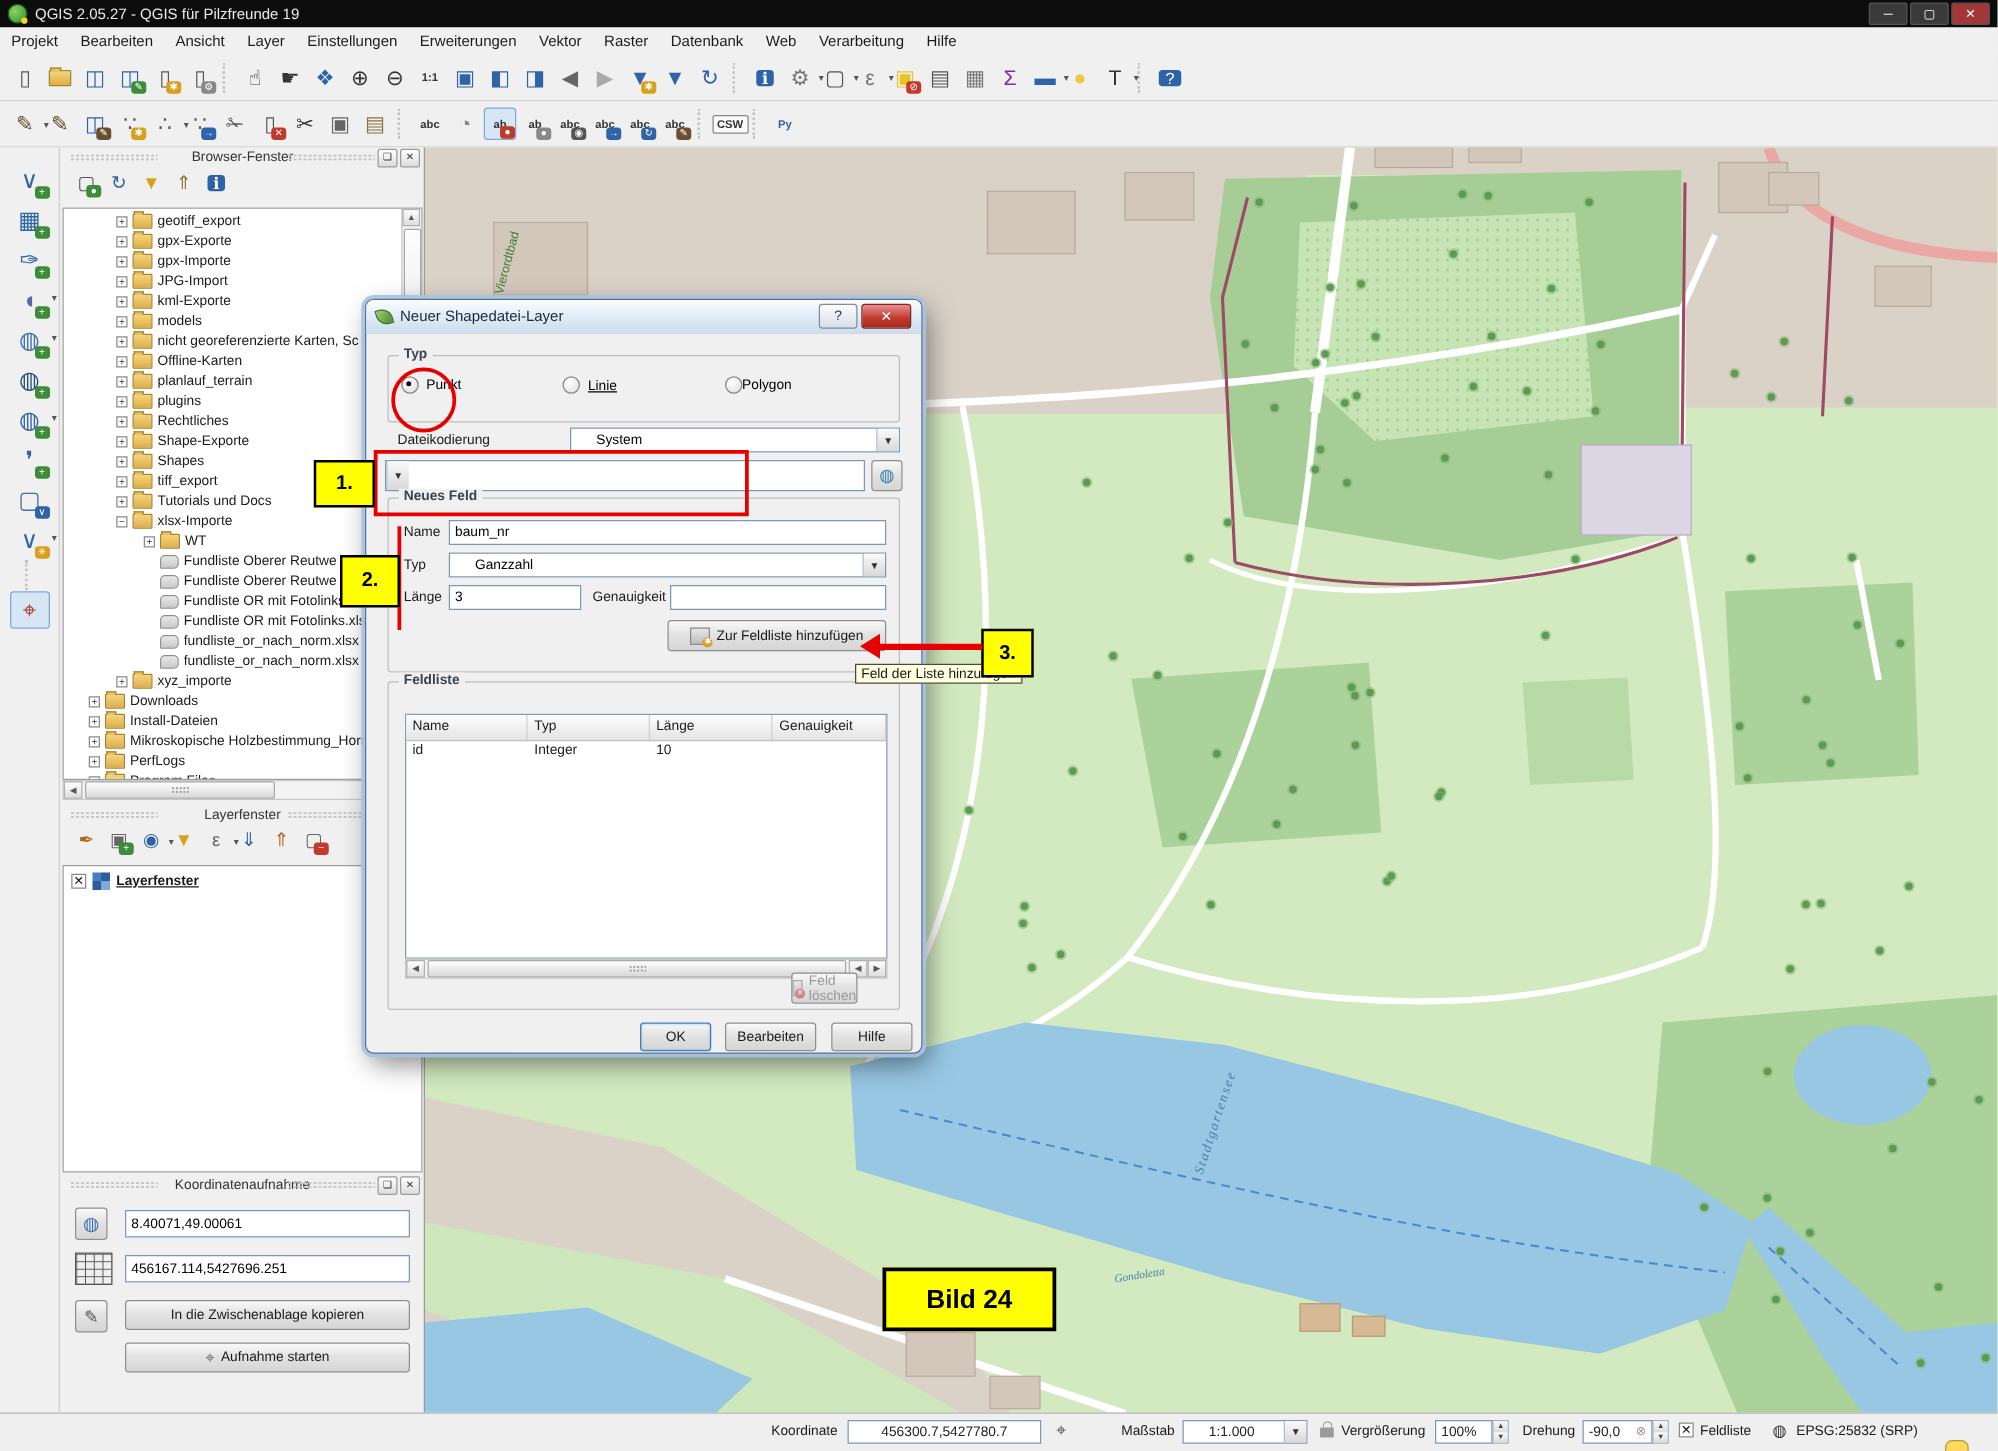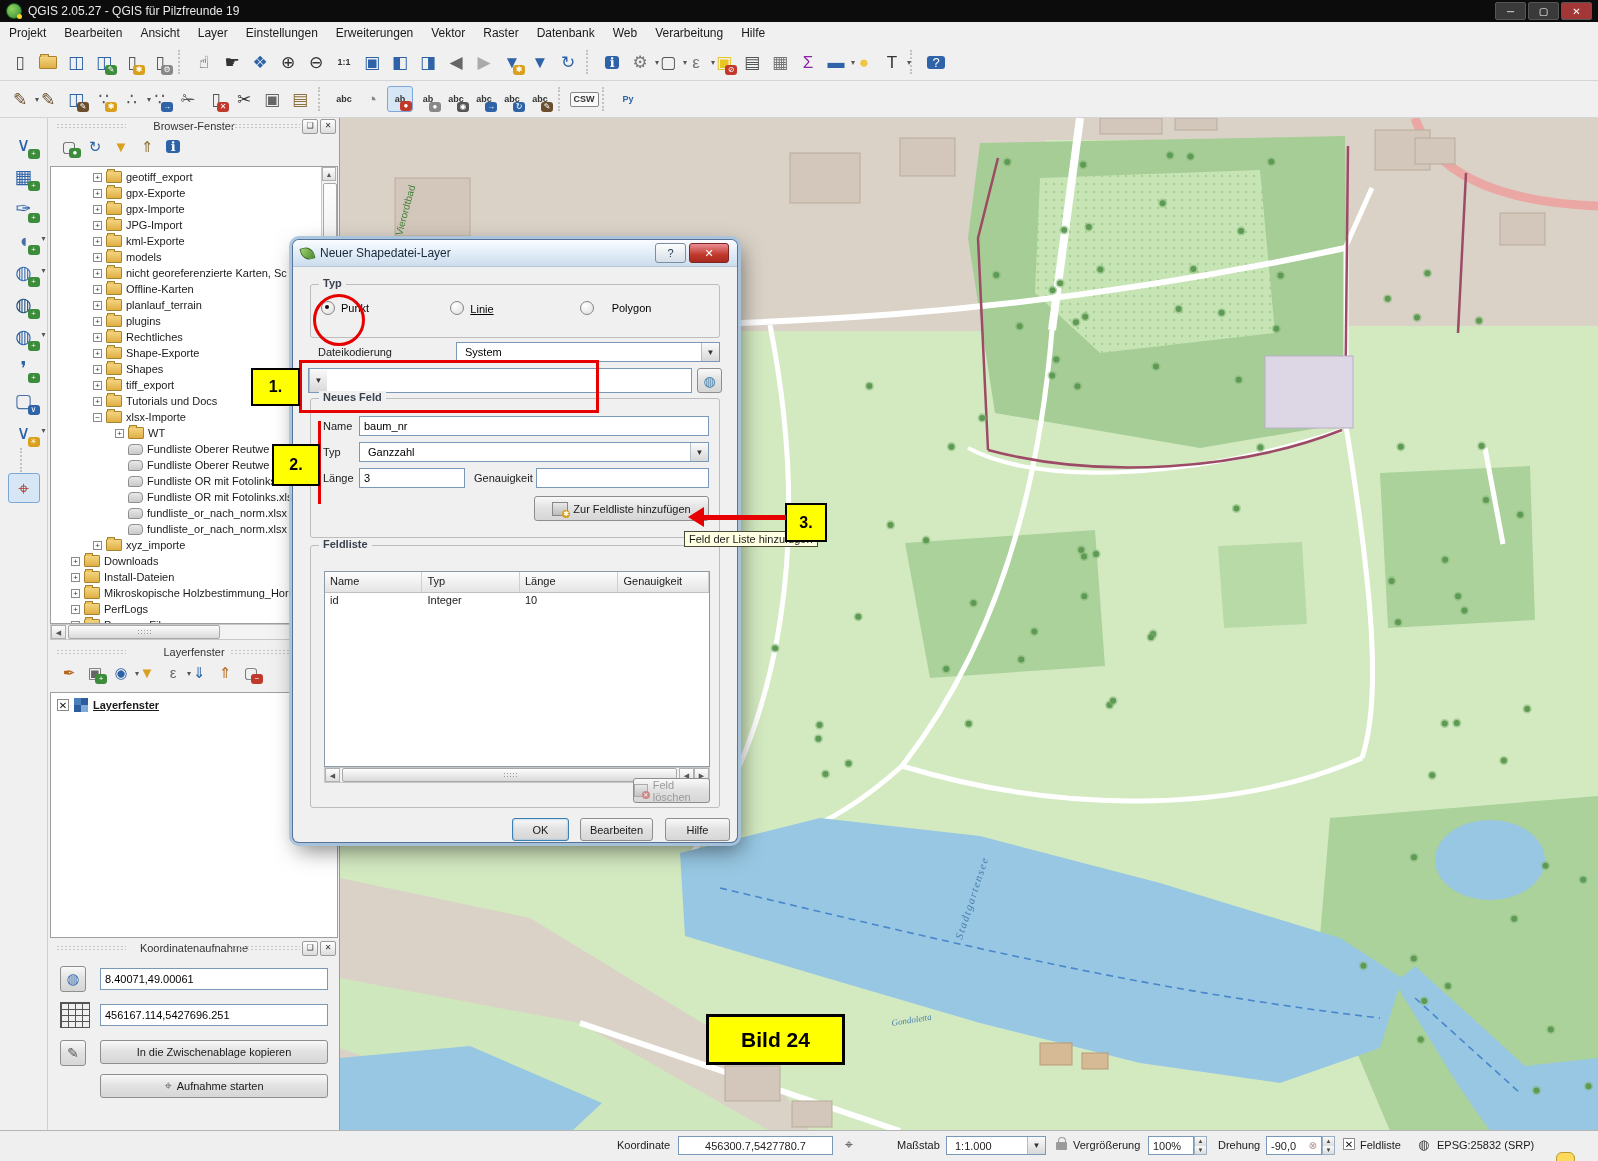--- a/index.html
+++ b/index.html
@@ -955,7 +955,7 @@
           <span class="radio"></span>
           <span style="font-size: 11px;">Linie</span>
         </div>
-        <div style="display: flex; align-items: center; gap: 18px; flex: 1 1 0%;">
+        <div style="display: flex; align-items: center; gap: 0; flex: 1 1 0%;">
           <span class="radio"></span>
           <span style="font-size: 11px;">Polygon</span>
         </div>

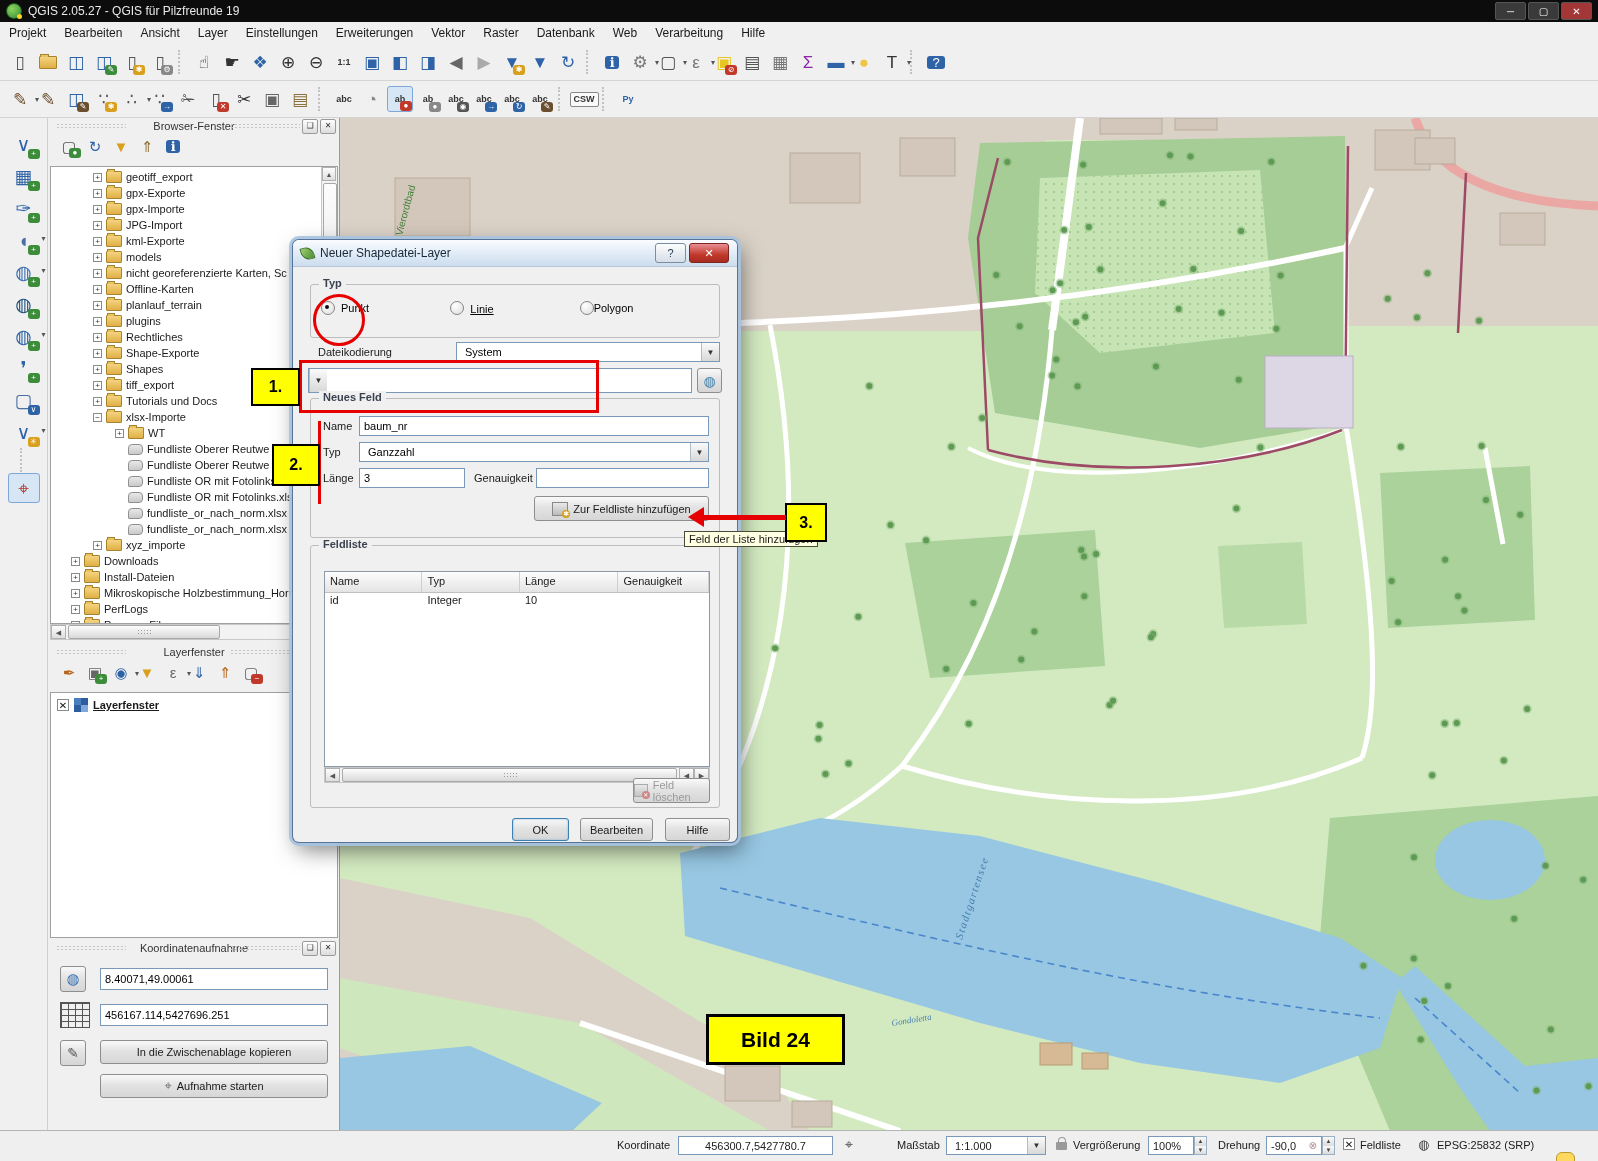--- a/index.html
+++ b/index.html
@@ -76,7 +76,7 @@
   .win-input{border:1px solid #7a99b8;background:#fff;font-size:11px;padding:1px 4px;box-sizing:border-box;
     display:flex;align-items:center;white-space:nowrap;overflow:hidden;}
   .combo{border:1px solid #7a99b8;background:#fff;display:flex;align-items:stretch;font-size:11px;box-sizing:border-box;}
-  .combo .val{flex:1;padding:2px 8px;white-space:nowrap;overflow:hidden;display:flex;align-items:center;}
+  .combo .val{flex:1;padding:2px 20px;white-space:nowrap;overflow:hidden;display:flex;align-items:center;}
   .combo .cb{width:17px;background:linear-gradient(#fafafa,#d8d8d8);border-left:1px solid #aebecb;
     display:flex;align-items:center;justify-content:center;font-size:8px;color:#333;flex:none;}
   .btn{border:1px solid #8e8e8e;border-radius:3px;background:linear-gradient(#f9f9f9,#e3e3e3 45%,#d6d6d6);

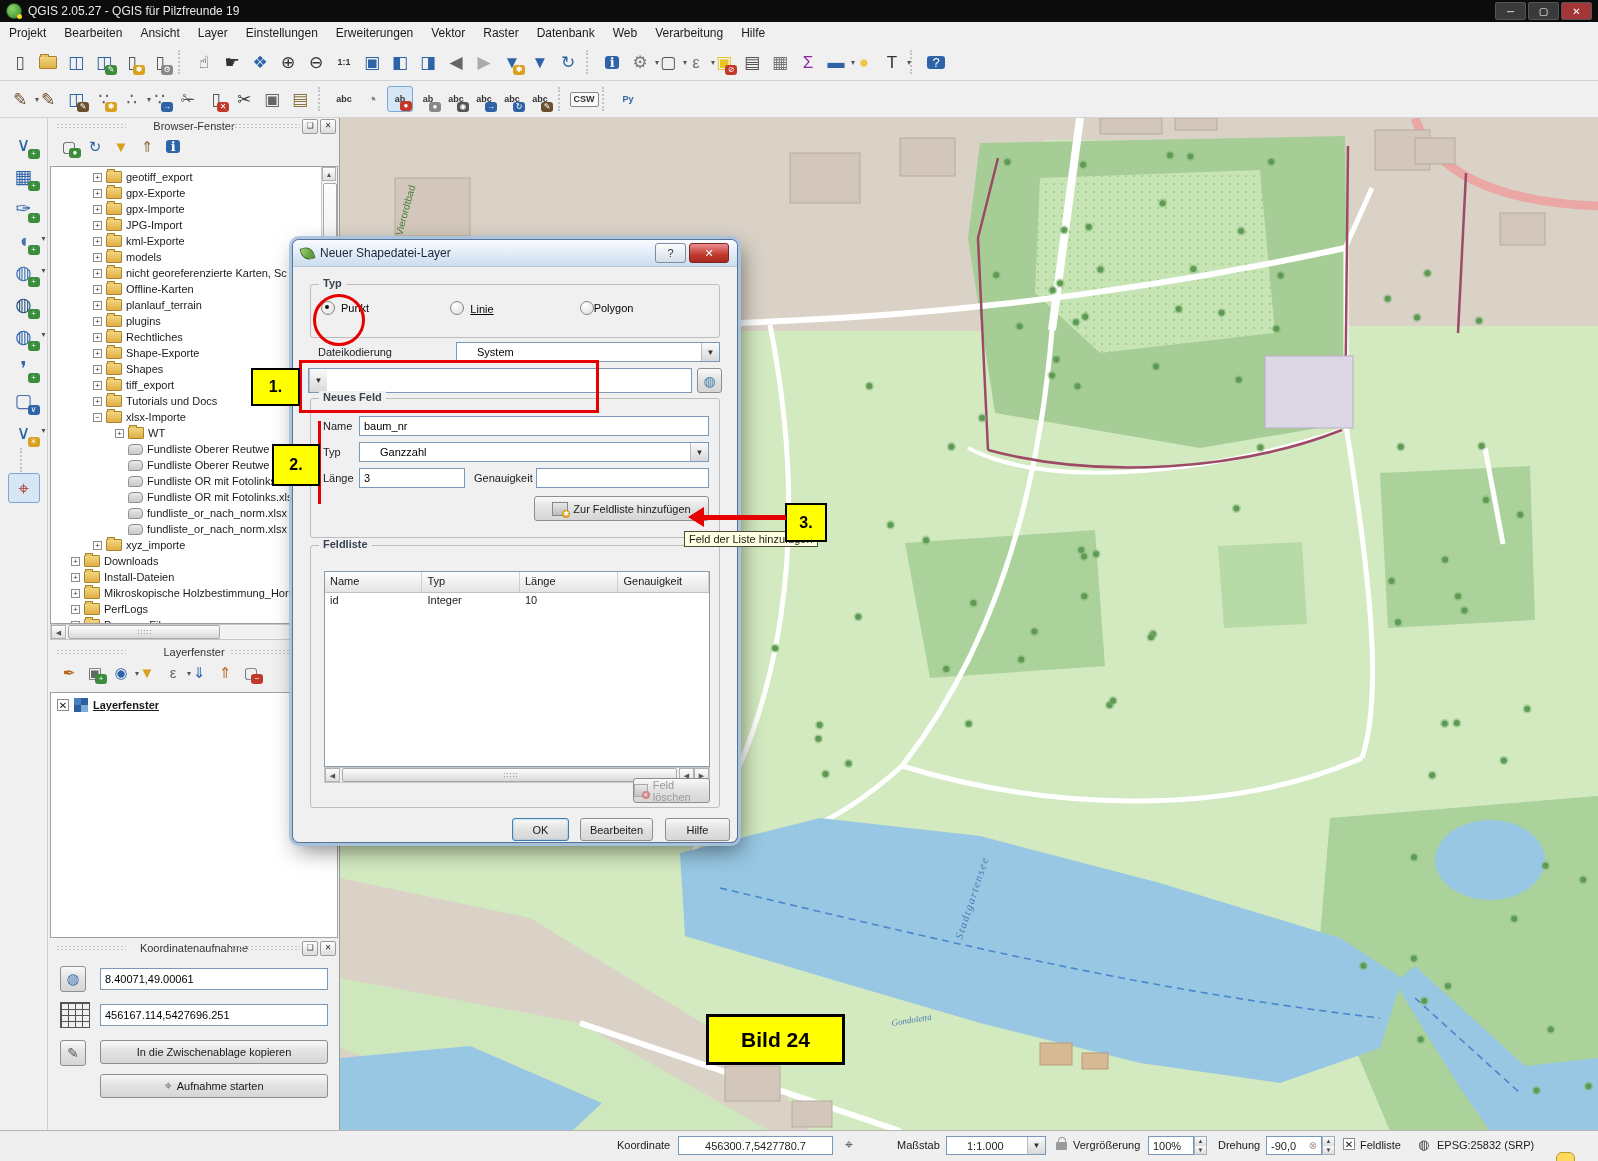--- a/index.html
+++ b/index.html
@@ -1020,7 +1020,7 @@
       <div class="sbarr">◀</div>
       <div class="sbarr">▶</div>
     </div>
-    <div class="btn dis abs" style="left:322px;top:232px;width:77px;height:25px;">
+    <div class="btn dis abs" style="left:322px;top:232px;width:53px;height:25px;">
       <span style="width:13px;height:11px;background:linear-gradient(#e8e8e8,#c4c4c4);border:1px solid #aaa;position:relative;">
           <span style="position:absolute;right:-3px;bottom:-3px;width:8px;height:8px;border-radius:50%;background:#c88;color:#fff;font-size:6px;line-height:8px;text-align:center;">✕</span>
         </span>

